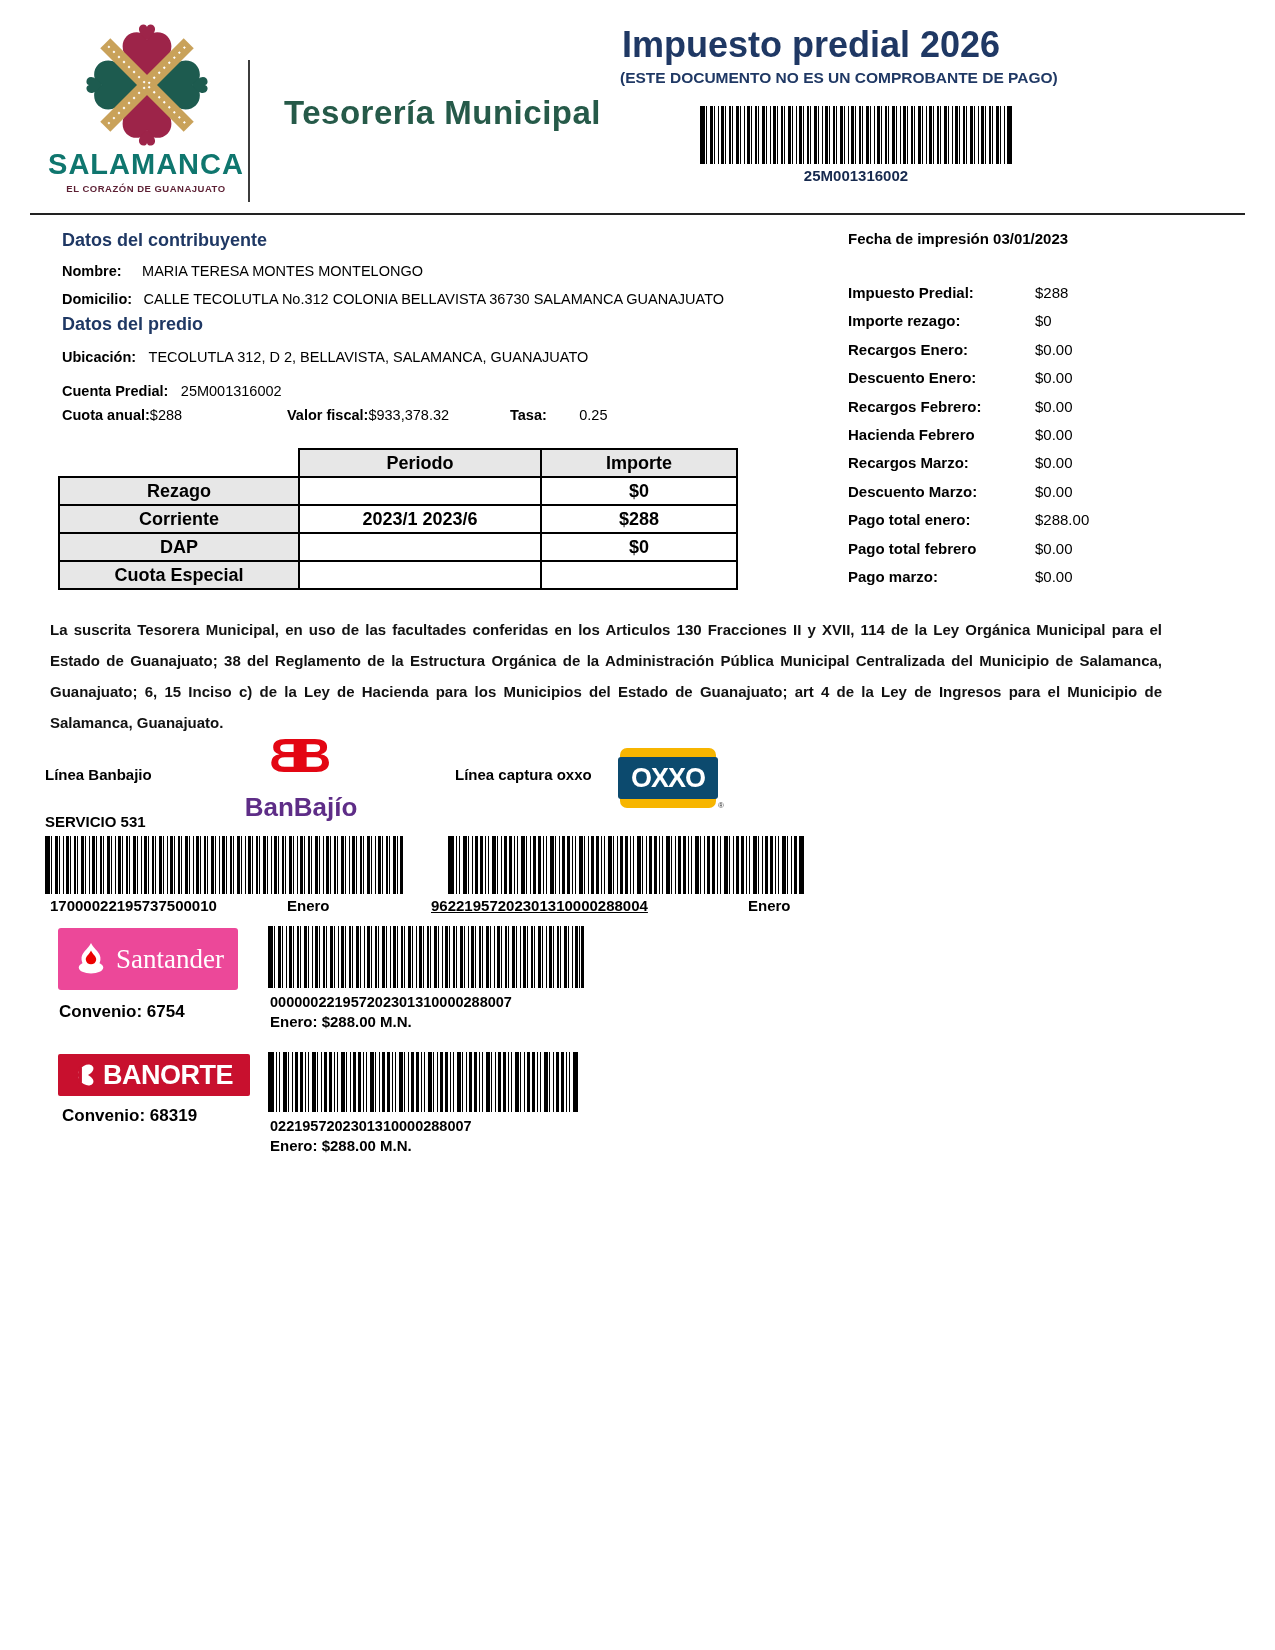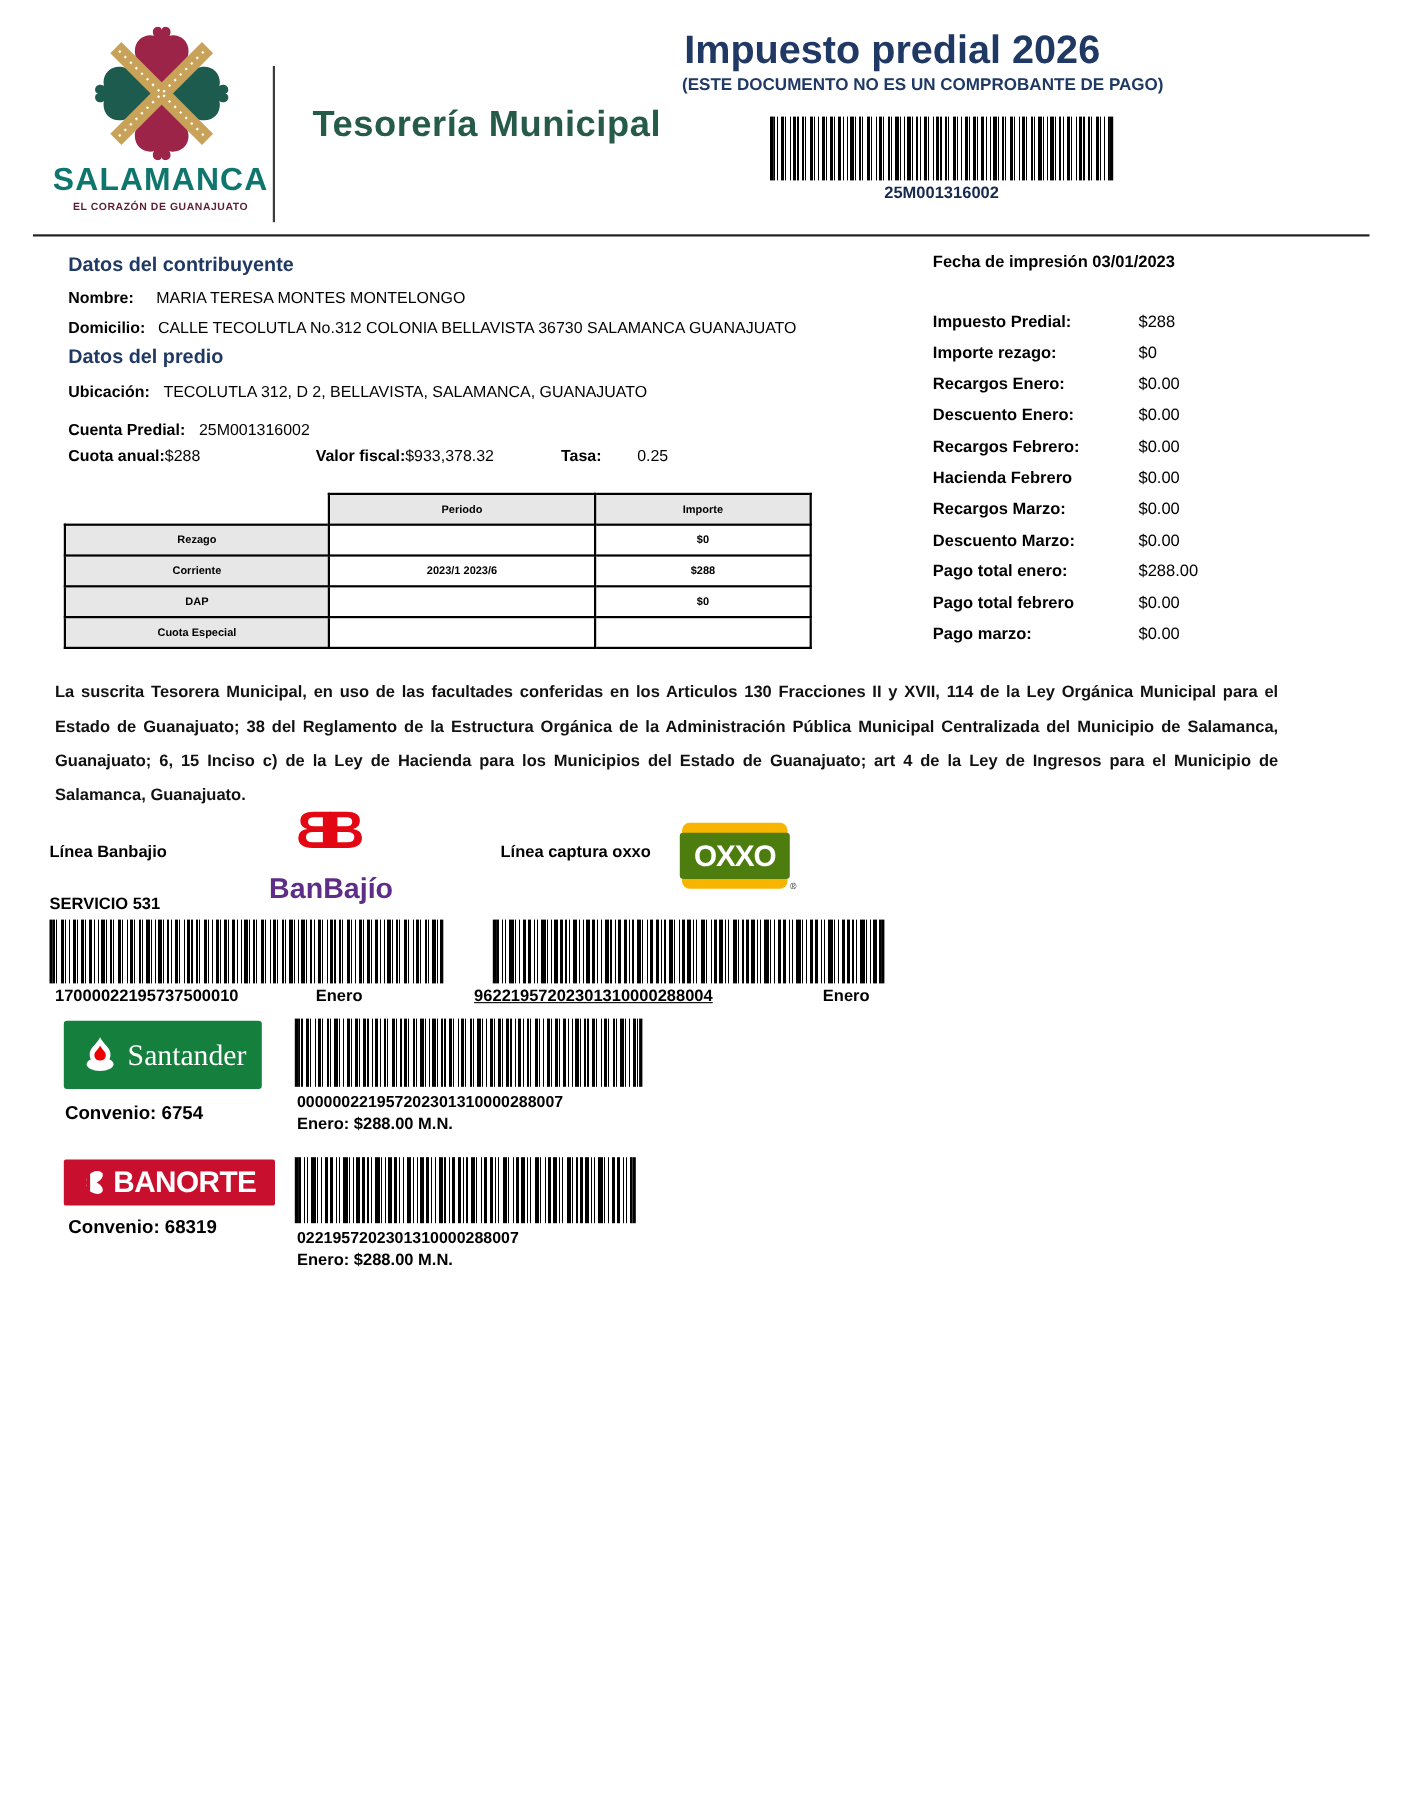--- a/index.html
+++ b/index.html
@@ -43,7 +43,7 @@
   
   .tax-table { left:58px; top:448px; border-collapse:collapse; table-layout:fixed; }
   .tax-table td { border:2px solid #000; height:28px; text-align:center;
-    font-size:10px; font-weight:bold; background:#fff; }
+    font-size:18px; font-weight:bold; background:#fff; }
   .tax-table td.head, .tax-table td.rowlab { background:#e7e7e7; }
   .tax-table td.ghost { border:none; background:transparent; }
 

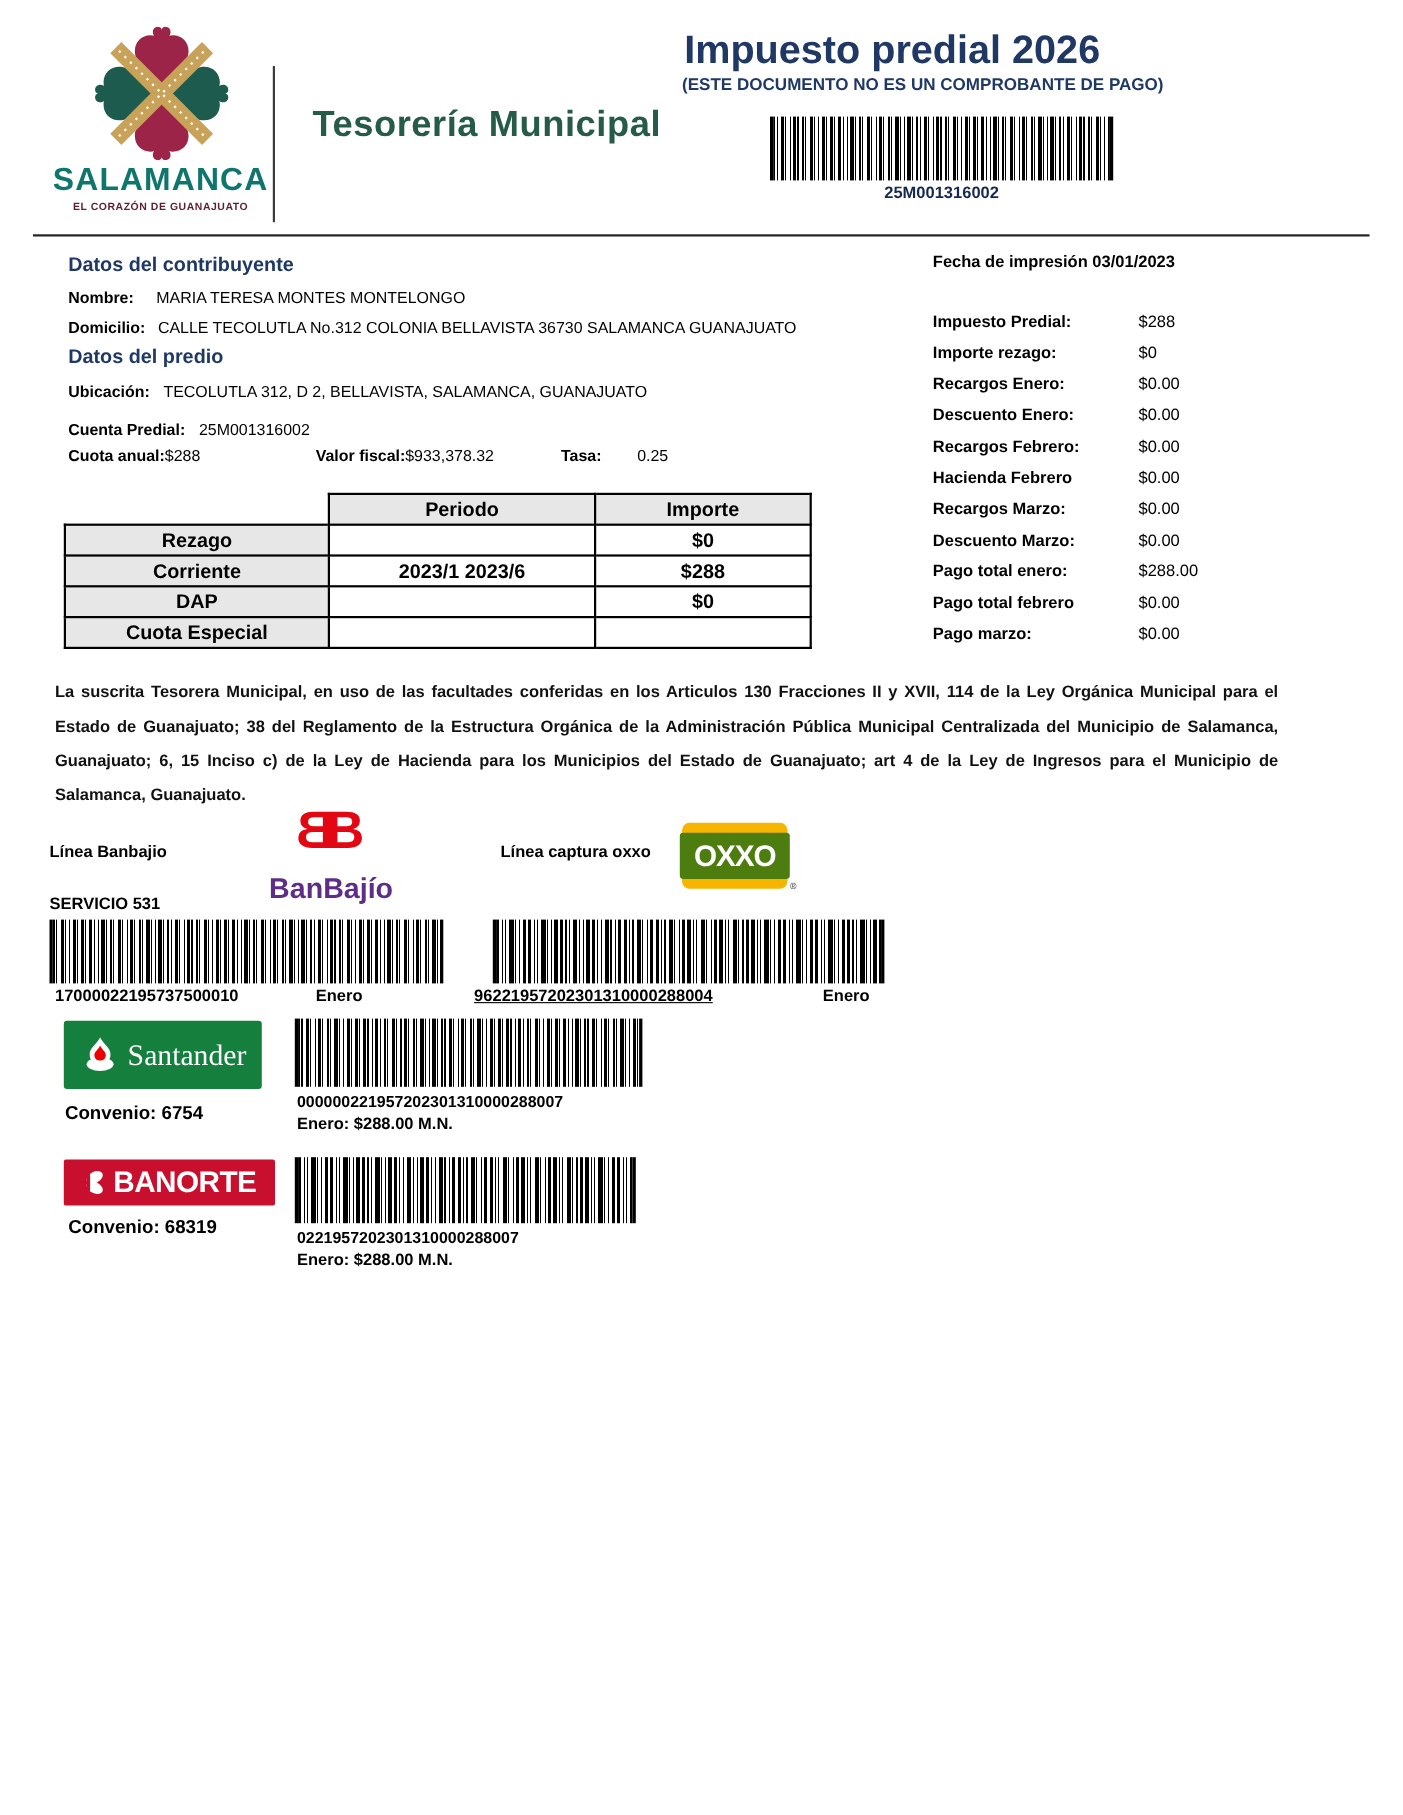--- a/index.html
+++ b/index.html
@@ -63,7 +63,7 @@
     font-size:26px; font-weight:bold; color:#5e2d87; }
   .oxxo { left:620px; top:748px; width:96px; height:60px; background:#f7b500; border-radius:7px; }
   .oxxo .red { position:absolute; left:-2px; right:-2px; top:9px; bottom:9px;
-    background:#4d7c0f; border-radius:3px; display:flex; align-items:center; justify-content:center;
+    background:#0c4a6e; border-radius:3px; display:flex; align-items:center; justify-content:center;
     color:#fff; font-weight:bold; font-size:27px; letter-spacing:-1px; }
   .oxxo .reg { position:absolute; right:-8px; bottom:-2px; font-size:8px; color:#333; }
   .barcode1 { left:45px; top:836px; width:358px; height:58px; }

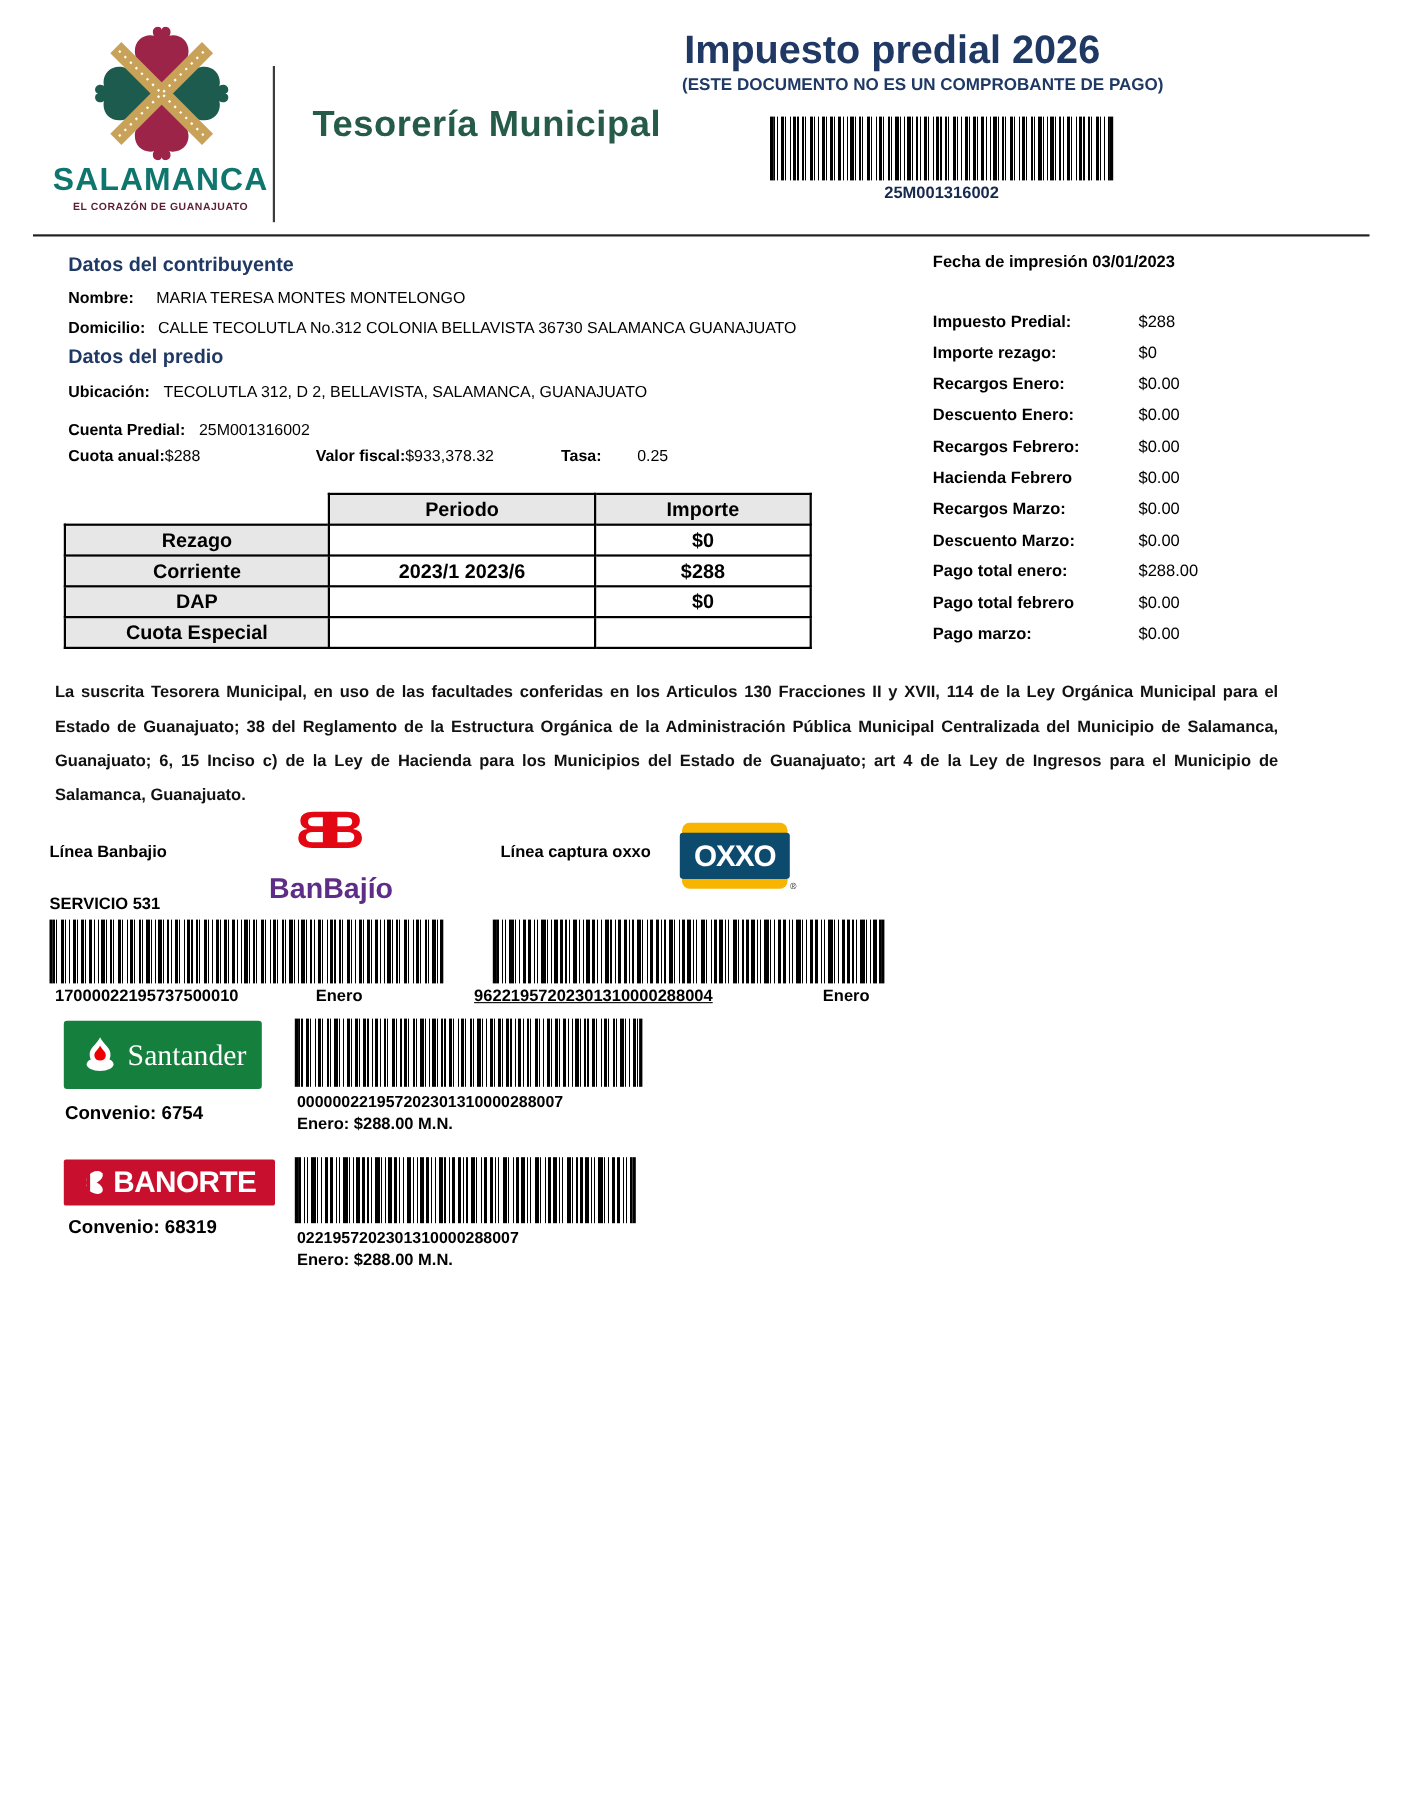--- a/index.html
+++ b/index.html
@@ -70,7 +70,7 @@
   .barcode2 { left:448px; top:836px; width:356px; height:58px; }
   .bc-num { font-size:15px; font-weight:bold; }
 
-  .sant-box { left:58px; top:928px; width:180px; height:62px; background:#15803d; border-radius:3px;
+  .sant-box { left:58px; top:928px; width:180px; height:62px; background:#ec4899; border-radius:3px;
     display:flex; align-items:center; justify-content:center; gap:6px; }
   .sant-box .word { color:#fff; font-family:"Liberation Serif", serif; font-size:27px; }
   .barcode3 { left:268px; top:926px; width:316px; height:62px; }

